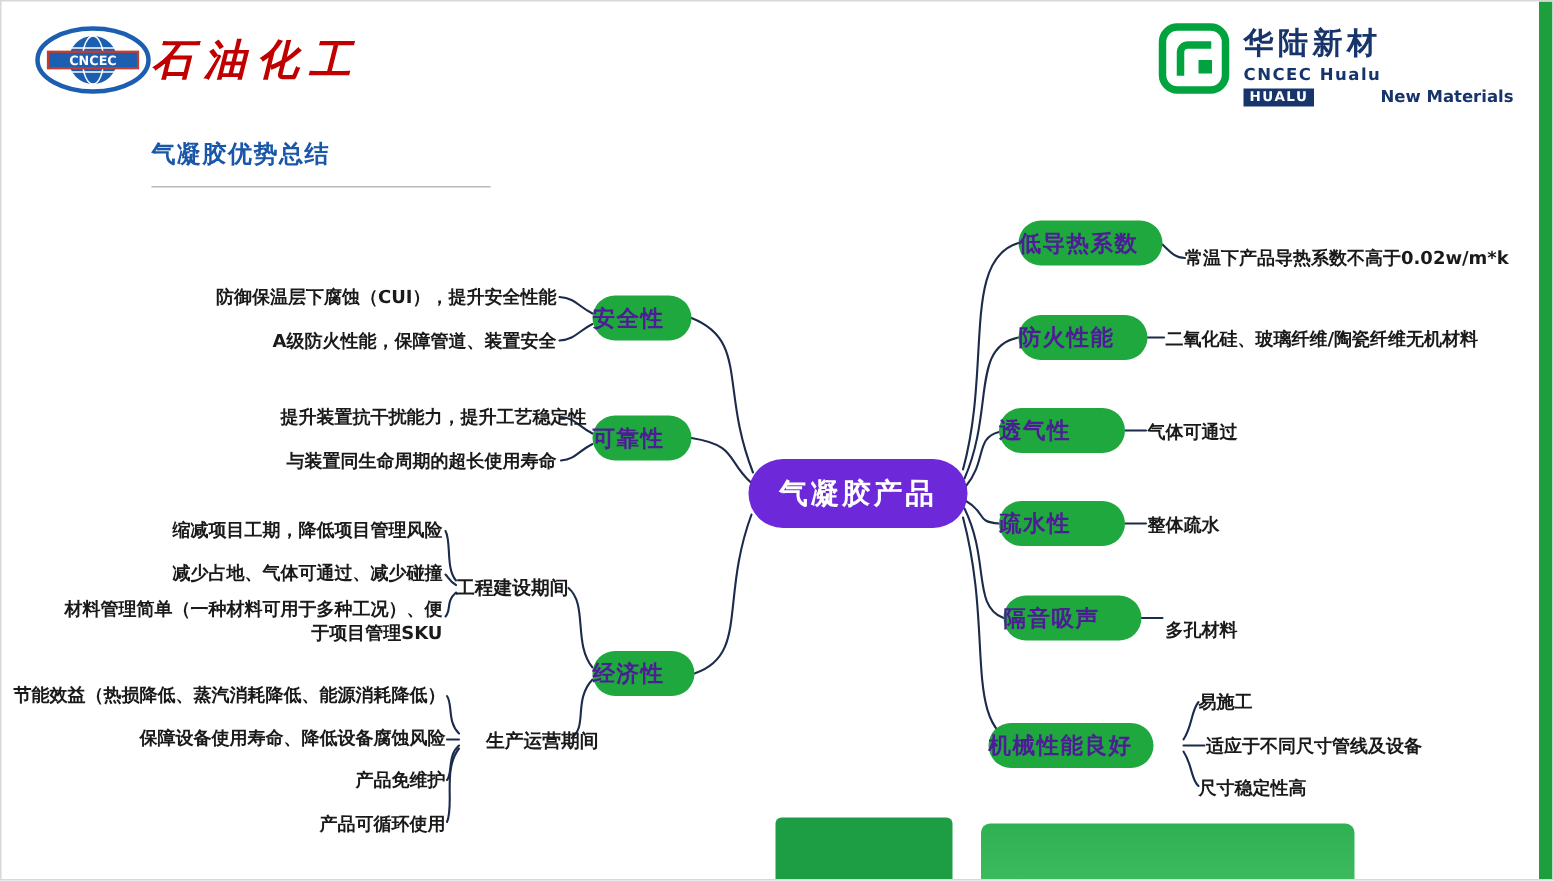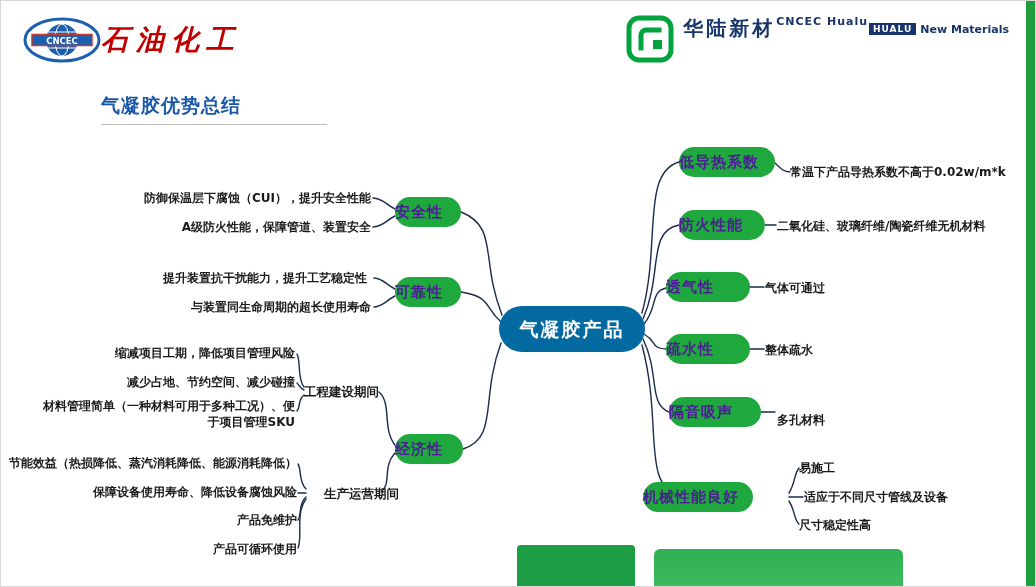--- a/index.html
+++ b/index.html
@@ -14,7 +14,7 @@
   .brand-cn{font-family:"DejaVu Serif","Liberation Serif",serif;font-weight:bold;font-style:italic;
     color:#C00000;font-size:28px;letter-spacing:7px;}
   .hualu-logo{position:absolute;right:26px;top:14px;display:flex;align-items:flex-start;gap:9px;z-index:4;}
-  .hl-text{display:flex;flex-direction:row;gap:1px;}
+  .hl-text{display:flex;flex-direction:column;gap:1px;}
   .hl-cn{font-size:20px;font-weight:bold;color:#17356B;letter-spacing:3px;}
   .hl-en{font-size:11px;font-weight:bold;color:#17356B;letter-spacing:1px;}
   .hl-line3{display:flex;align-items:center;margin-top:1px;}

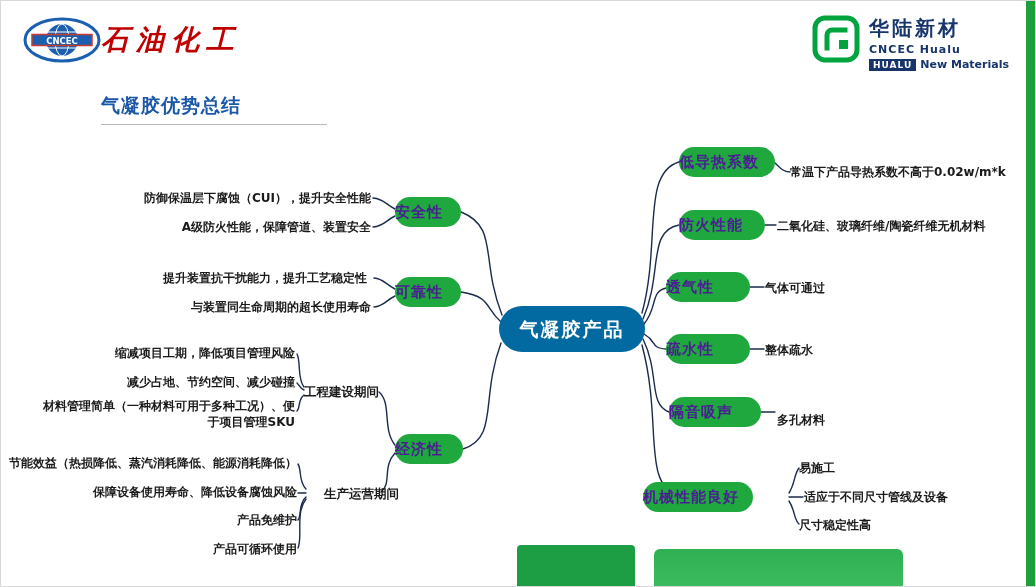--- a/index.html
+++ b/index.html
@@ -17,7 +17,7 @@
   .hl-text{display:flex;flex-direction:column;gap:1px;}
   .hl-cn{font-size:20px;font-weight:bold;color:#17356B;letter-spacing:3px;}
   .hl-en{font-size:11px;font-weight:bold;color:#17356B;letter-spacing:1px;}
-  .hl-line3{display:flex;align-items:center;margin-top:1px;}
+  .hl-line3{display:flex;align-items:center;margin-top:1px;gap:40px;}
   .hl-badge{background:#17356B;color:#fff;font-size:9px;font-weight:bold;padding:1px 4px;letter-spacing:1px;}
   .hl-rest{color:#17356B;font-size:11px;font-weight:bold;margin-left:4px;}
   

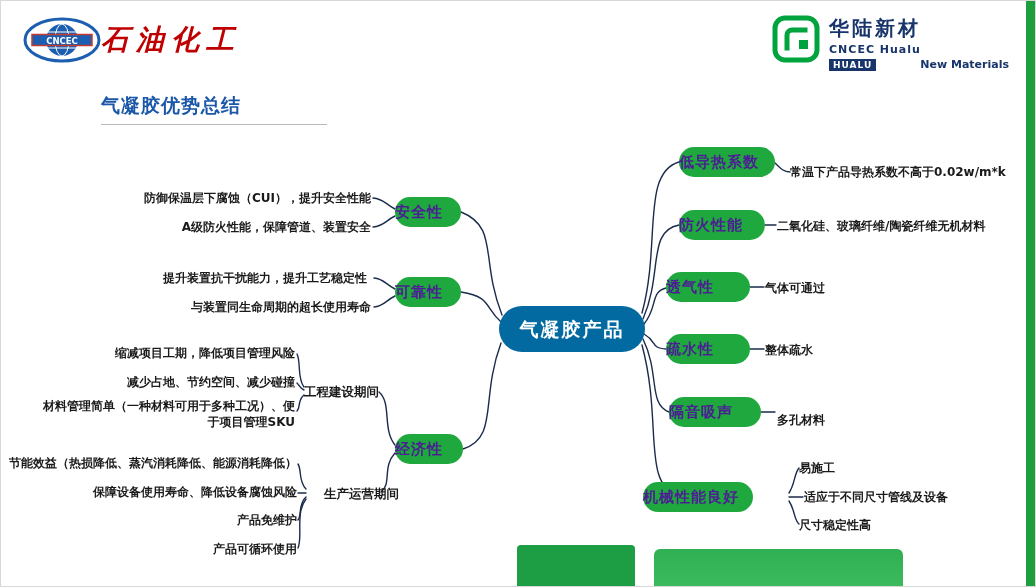--- a/index.html
+++ b/index.html
@@ -21,7 +21,7 @@
   .hl-badge{background:#17356B;color:#fff;font-size:9px;font-weight:bold;padding:1px 4px;letter-spacing:1px;}
   .hl-rest{color:#17356B;font-size:11px;font-weight:bold;margin-left:4px;}
   
-  .page-title{position:absolute;left:100px;top:92px;font-size:19px;font-weight:bold;color:#1A57A8;letter-spacing:1px;z-index:2;}
+  .page-title{position:absolute;left:100px;top:92px;font-size:16px;font-weight:bold;color:#1A57A8;letter-spacing:1px;z-index:2;}
   .title-rule{position:absolute;left:100px;top:123px;width:226px;height:1px;background:#b9b9b9;z-index:2;}
   
   .center-node{position:absolute;left:498px;top:305px;width:146px;height:46px;background:#0369a1;

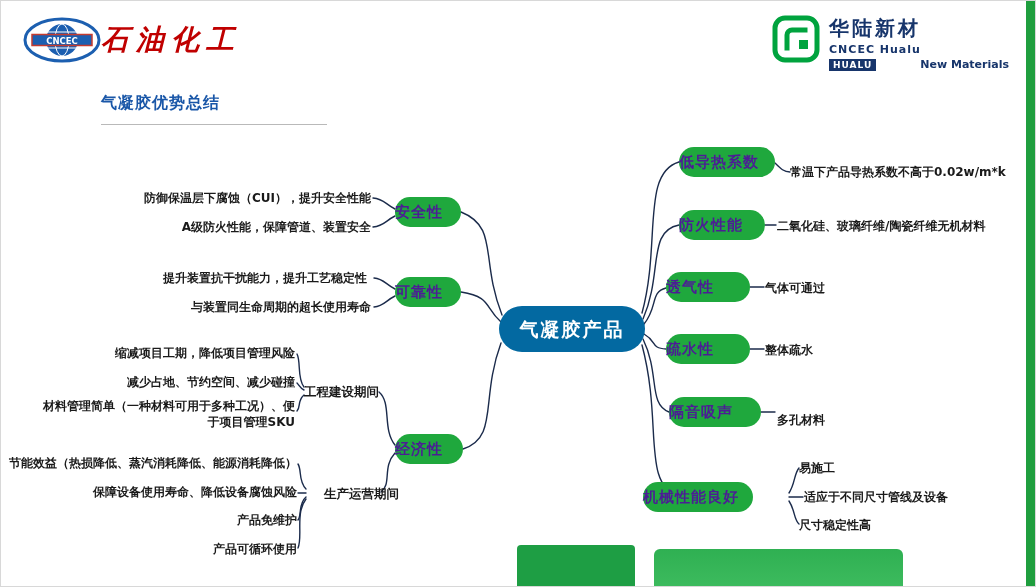--- a/index.html
+++ b/index.html
@@ -136,7 +136,7 @@
 
   <div class="item r" style="right:664px;top:190px">防御保温层下腐蚀（CUI），提升安全性能</div>
   <div class="item r" style="right:664px;top:219px">A级防火性能，保障管道、装置安全</div>
-  <div class="item r" style="right:668px;top:270px">提升装置抗干扰能力，提升工艺稳定性</div>
+  <div class="item r" style="right:644px;top:270px">提升装置抗干扰能力，提升工艺稳定性</div>
   <div class="item r" style="right:664px;top:299px">与装置同生命周期的超长使用寿命</div>
 
   <div class="grp" style="left:303px;top:383px">工程建设期间</div>

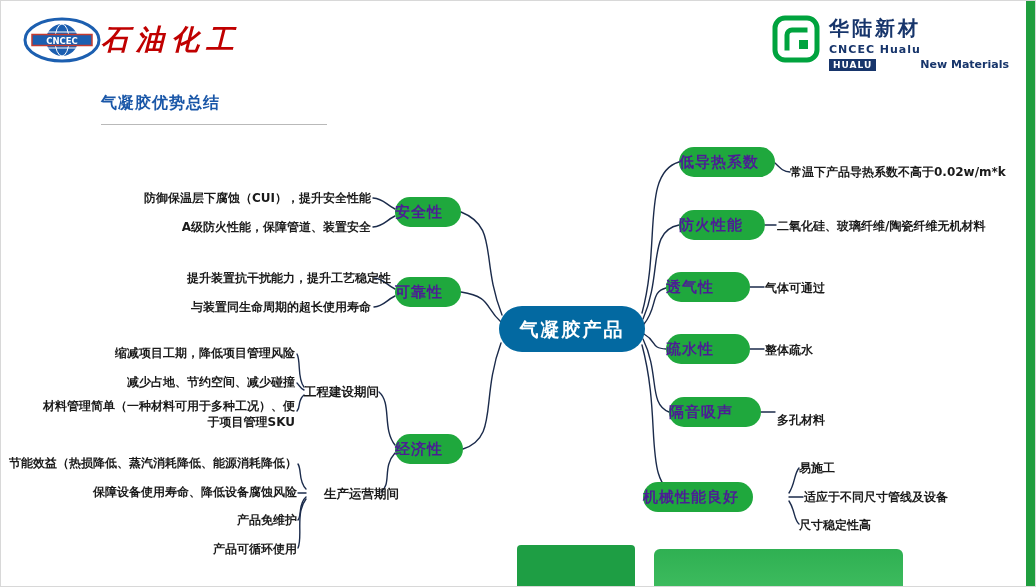--- a/index.html
+++ b/index.html
@@ -24,7 +24,7 @@
   .page-title{position:absolute;left:100px;top:92px;font-size:16px;font-weight:bold;color:#1A57A8;letter-spacing:1px;z-index:2;}
   .title-rule{position:absolute;left:100px;top:123px;width:226px;height:1px;background:#b9b9b9;z-index:2;}
   
-  .center-node{position:absolute;left:498px;top:305px;width:146px;height:46px;background:#0369a1;
+  .center-node{position:absolute;left:498px;top:305px;width:146px;height:46px;background:#6d28d9;
     border-radius:23px;color:#fff;font-weight:bold;font-size:19px;line-height:46px;text-align:center;
     letter-spacing:2px;z-index:2;}
   .pill{position:absolute;background:#1FA83D;color:#4c1d95;font-weight:bold;font-size:15px;height:30px;

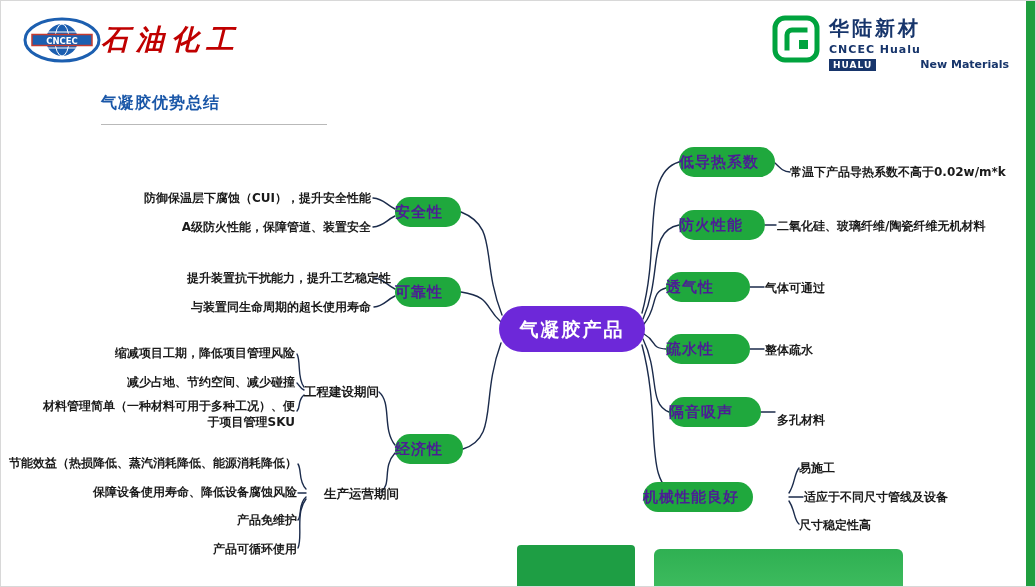--- a/index.html
+++ b/index.html
@@ -143,7 +143,7 @@
   <div class="grp" style="left:323px;top:485px">生产运营期间</div>
 
   <div class="item r" style="right:740px;top:345px">缩减项目工期，降低项目管理风险</div>
-  <div class="item r" style="right:740px;top:374px">减少占地、节约空间、减少碰撞</div>
+  <div class="item r" style="right:740px;top:374px">减少占地、气体可通过、减少碰撞</div>
   <div class="item r wrap" style="right:740px;top:398px;width:262px">材料管理简单（一种材料可用于多种工况）、便于项目管理SKU</div>
 
   <div class="item r" style="right:738px;top:455px">节能效益（热损降低、蒸汽消耗降低、能源消耗降低）</div>

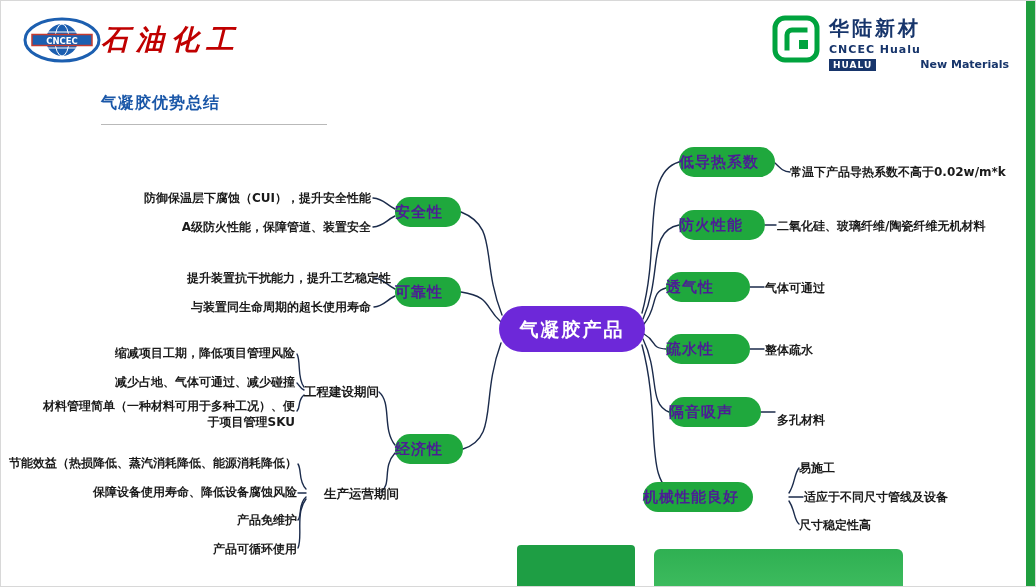--- a/index.html
+++ b/index.html
@@ -132,7 +132,7 @@
   <div class="pill" style="left:665px;top:333px;width:84px">疏水性</div>
   <div class="pill" style="left:665px;top:271px;width:84px">透气性</div>
   <div class="pill" style="left:668px;top:396px;width:92px">隔音吸声</div>
-  <div class="pill" style="left:642px;top:481px;width:110px">机械性能良好</div>
+  <div class="pill" style="left:658px;top:481px;width:110px">机械性能良好</div>
 
   <div class="item r" style="right:664px;top:190px">防御保温层下腐蚀（CUI），提升安全性能</div>
   <div class="item r" style="right:664px;top:219px">A级防火性能，保障管道、装置安全</div>

